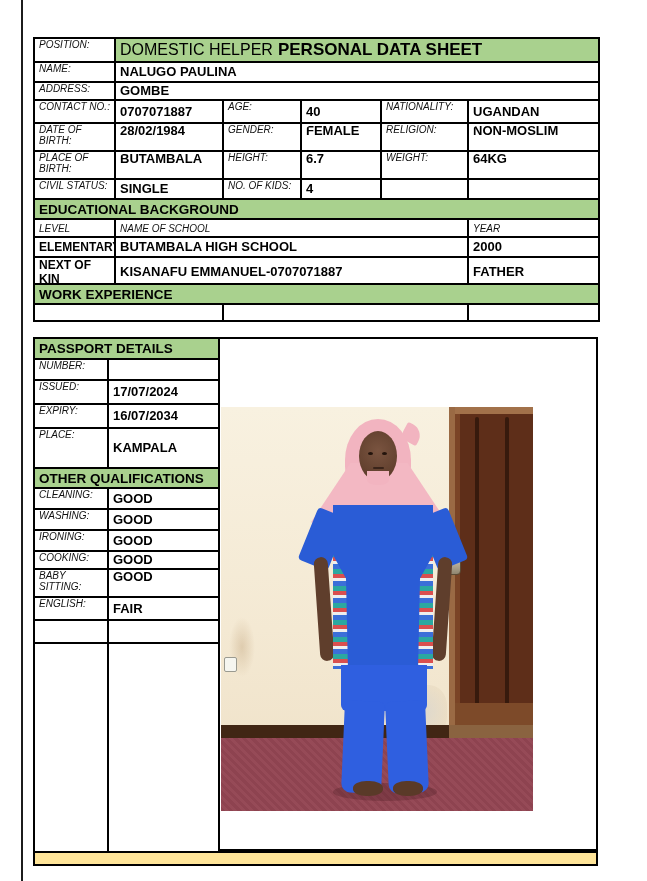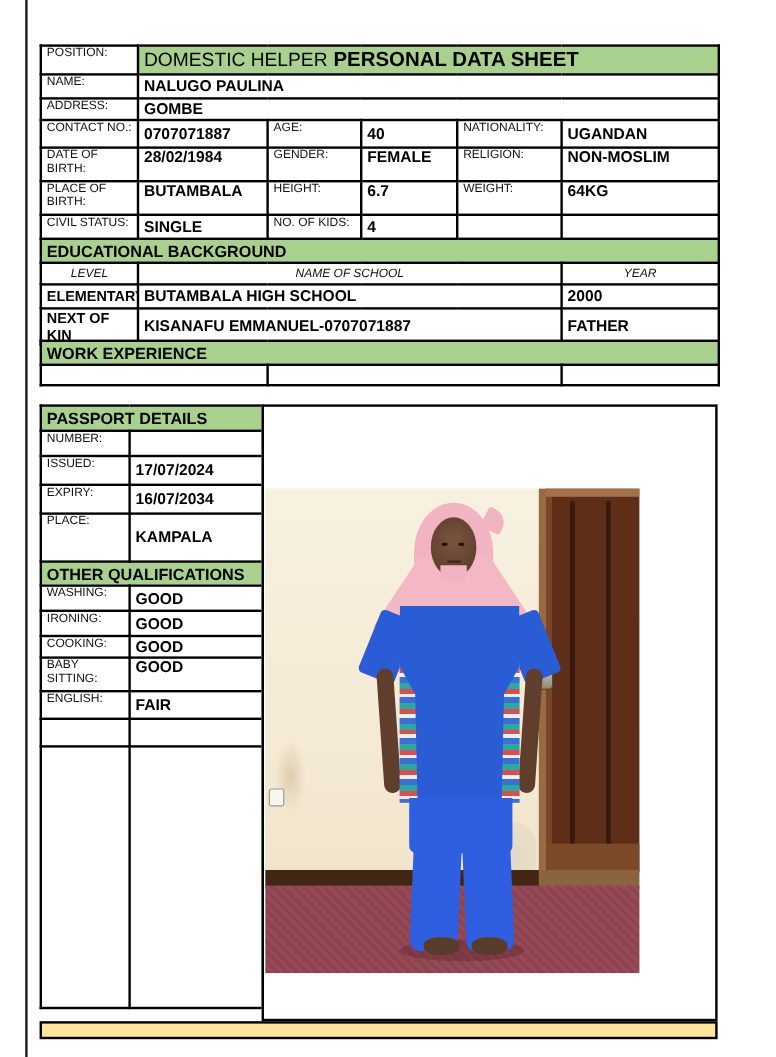--- a/index.html
+++ b/index.html
@@ -10,7 +10,7 @@
   table.tbl{position:absolute;border-collapse:collapse;table-layout:fixed;}
   table.tbl td{border:2px solid #000;padding:0 4px;overflow:hidden;}
 
-  .lbl{font-size:10px;vertical-align:top;padding-top:2px;line-height:11px;color:#111;}
+  .lbl{font-style:italic;font-size:10px;vertical-align:top;padding-top:2px;line-height:11px;color:#111;}
   .val{font-weight:bold;font-size:13px;vertical-align:middle;line-height:14px;}
   .vtop{vertical-align:top;padding-top:1px;}
   .green{background:#A9D18E;}

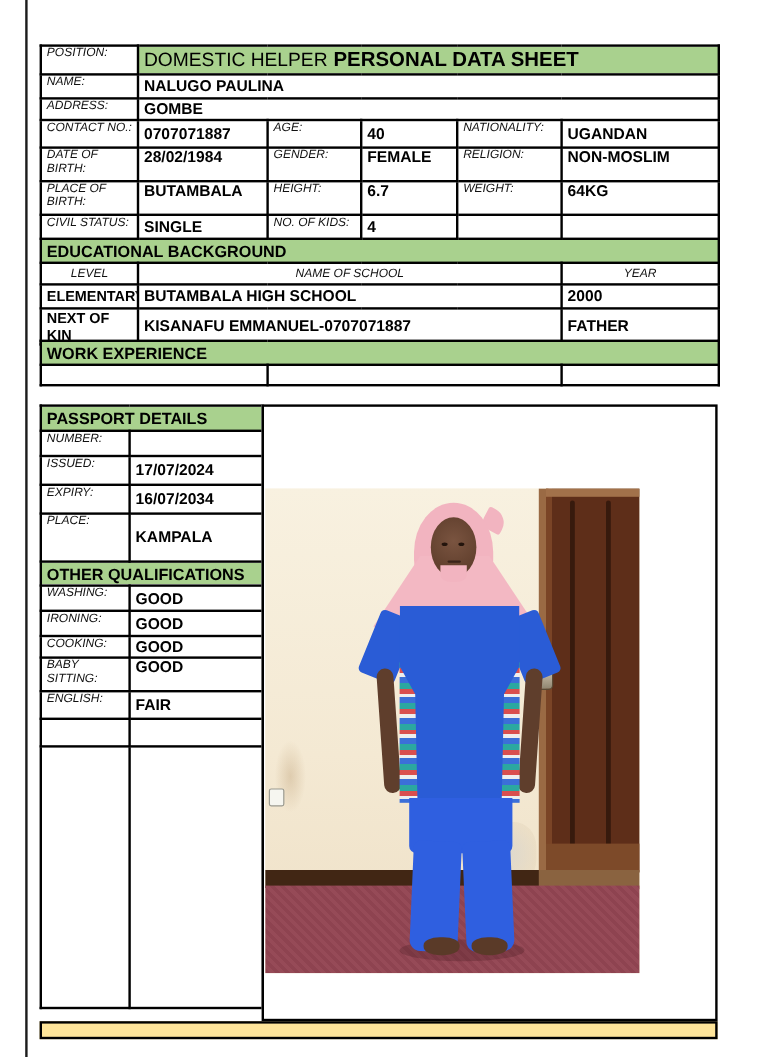--- a/index.html
+++ b/index.html
@@ -12,7 +12,7 @@
 
   .lbl{font-style:italic;font-size:10px;vertical-align:top;padding-top:2px;line-height:11px;color:#111;}
   .val{font-weight:bold;font-size:13px;vertical-align:middle;line-height:14px;}
-  .vtop{vertical-align:top;padding-top:1px;}
+  .vtop{vertical-align:top;padding-top:1px;border-radius:13px;}
   .green{background:#A9D18E;}
   .bar{font-weight:bold;font-size:13.5px;vertical-align:middle;padding-left:5px;}
   .title-cell{vertical-align:middle;padding-left:5px;white-space:nowrap;}

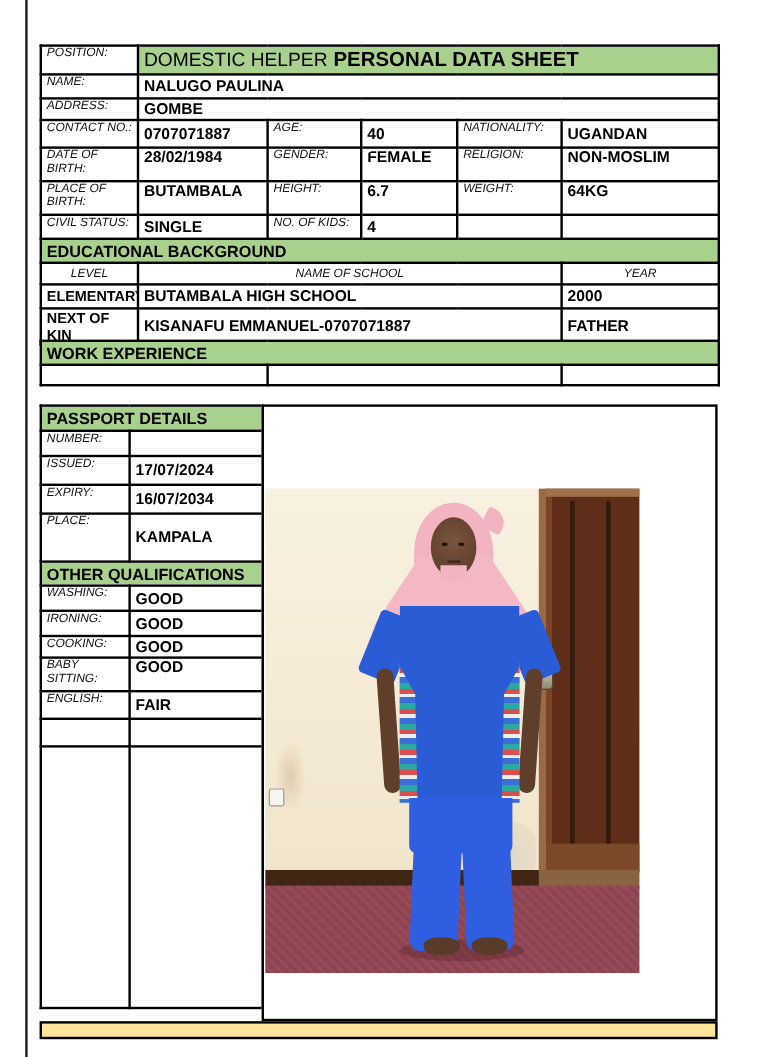--- a/index.html
+++ b/index.html
@@ -18,7 +18,7 @@
   .title-cell{vertical-align:middle;padding-left:5px;white-space:nowrap;}
   .t1{font-weight:normal;font-size:16px;}
   .t2{font-weight:bold;font-size:17px;margin-left:5px;}
-  .colhead{font-style:italic;font-size:10px;text-align:center;vertical-align:middle;color:#111;}
+  .colhead{font-style:italic;font-size:10px;text-align:left;vertical-align:middle;color:#111;}
   .rowhead{font-weight:bold;font-size:12px;vertical-align:middle;}
 
   

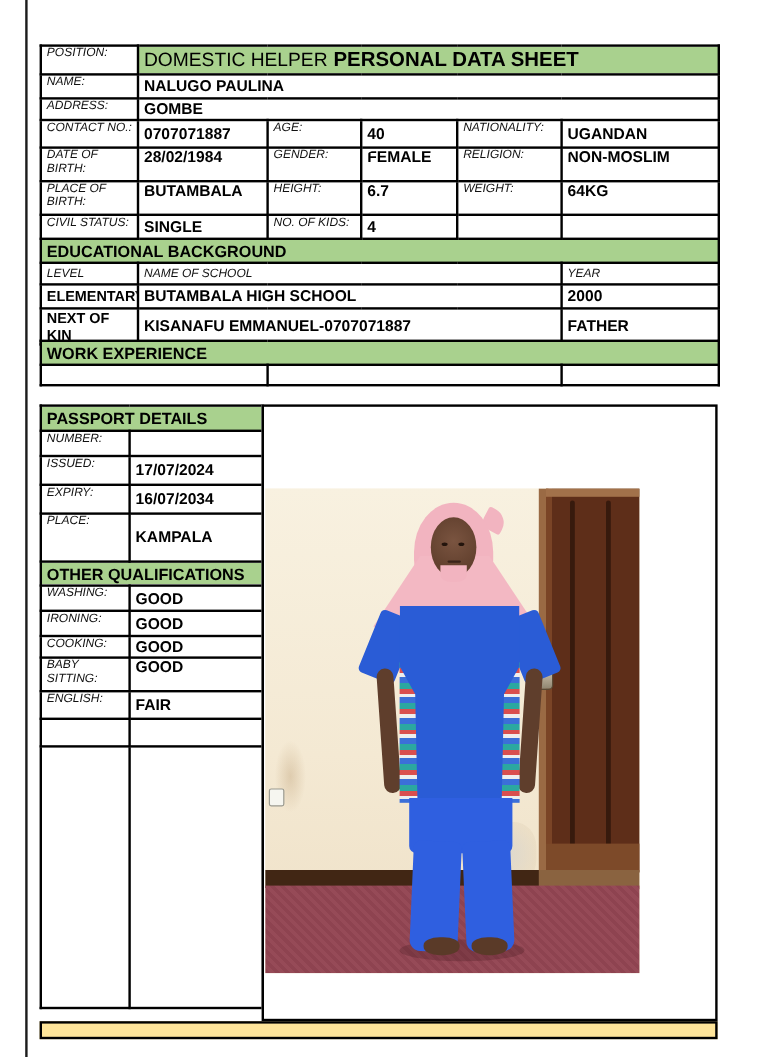--- a/index.html
+++ b/index.html
@@ -212,6 +212,10 @@
       <td class="bar green" colspan="2">OTHER QUALIFICATIONS</td>
     </tr>
     <tr style="height:21px">
+      <td class="lbl">CLEANING:</td>
+      <td class="val">GOOD</td>
+    </tr>
+    <tr style="height:21px">
       <td class="lbl">WASHING:</td>
       <td class="val">GOOD</td>
     </tr>

